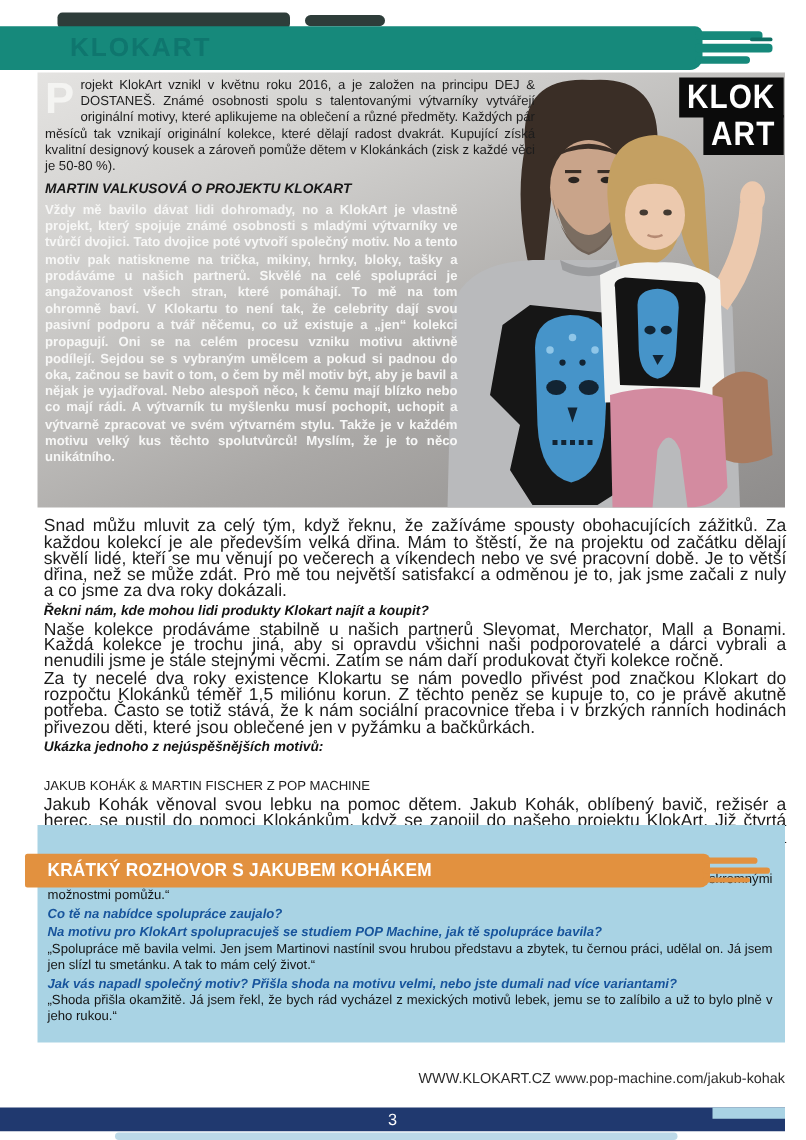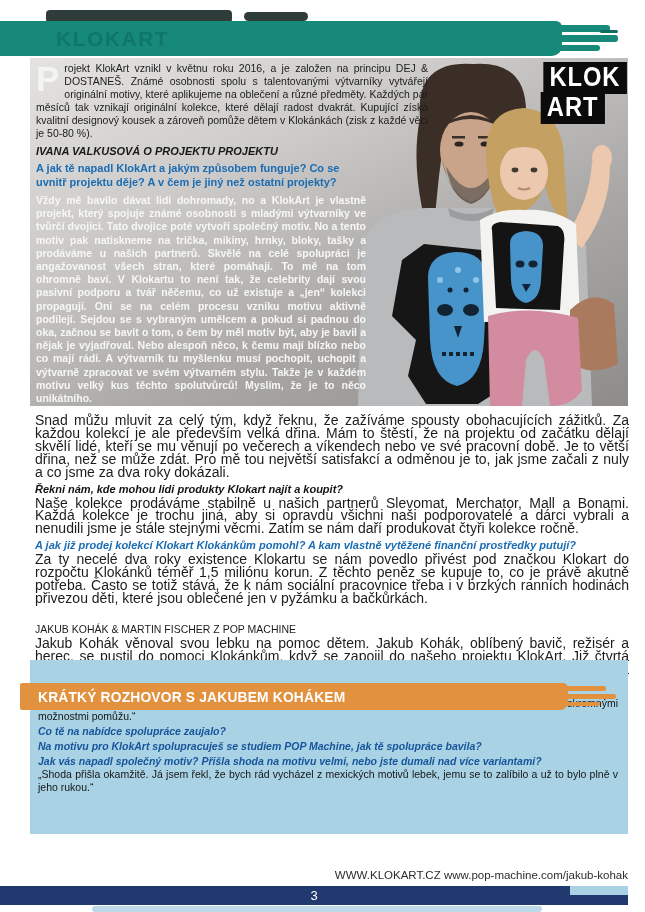--- a/index.html
+++ b/index.html
@@ -23,7 +23,7 @@
   .photo { position:absolute; left:30px; top:58px; width:598px; height:348px;
            background:linear-gradient(155deg,#e4e3e1 0%, #cecdcb 30%, #aaa8a6 65%, #8e8c8b 100%); }
   .photo svg { position:absolute; left:0; top:0; }
-  .logo { position:absolute; right:2px; top:4px; }
+  .logo { position:absolute; right:2px; top:4px; text-align:right; }
   .logo-row { display:inline-block; background:#0b0b0b; color:#ffffff; font-weight:bold;
               font-size:27px; line-height:27px; padding:2px 7px 3px 7px; letter-spacing:1px;
               transform:scaleX(0.88); transform-origin:right; }

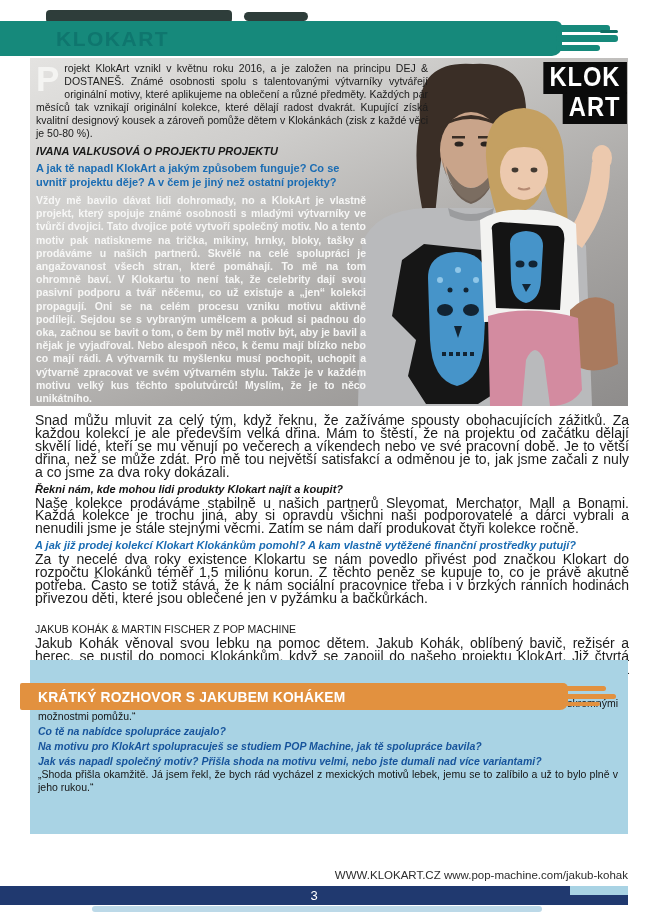--- a/index.html
+++ b/index.html
@@ -147,7 +147,7 @@
       <div class="intro">
         <span class="dropcap">P</span><span>rojekt KlokArt vznikl v květnu roku 2016, a je založen na principu DEJ &amp; DOSTANEŠ. Známé osobnosti spolu s talentovanými výtvarníky vytvářejí originální motivy, které aplikujeme na oblečení a různé předměty. Každých pár měsíců tak vznikají originální kolekce, které dělají radost dvakrát. Kupující získá kvalitní designový kousek a zároveň pomůže dětem v Klokánkách (zisk z každé věci je 50-80 %).</span>
       </div>
-      <div class="byline">IVANA VALKUSOVÁ O PROJEKTU PROJEKTU</div>
+      <div class="byline">MARTIN VALKUSOVÁ O PROJEKTU KLOKART</div>
       <div class="q-blue-photo">A jak tě napadl KlokArt a jakým způsobem funguje? Co se uvnitř projektu děje? A v čem je jiný než ostatní projekty?</div>
       <div class="answer-white">Vždy mě bavilo dávat lidi dohromady, no a KlokArt je vlastně projekt, který spojuje známé osobnosti s mladými výtvarníky ve tvůrčí dvojici. Tato dvojice poté vytvoří společný motiv. No a tento motiv pak natiskneme na trička, mikiny, hrnky, bloky, tašky a prodáváme u našich partnerů. Skvělé na celé spolupráci je angažovanost všech stran, které pomáhají. To mě na tom ohromně baví. V Klokartu to není tak, že celebrity dají svou pasivní podporu a tvář něčemu, co už existuje a „jen“ kolekci propagují. Oni se na celém procesu vzniku motivu aktivně podílejí. Sejdou se s vybraným umělcem a pokud si padnou do oka, začnou se bavit o tom, o čem by měl motiv být, aby je bavil a nějak je vyjadřoval. Nebo alespoň něco, k čemu mají blízko nebo co mají rádi. A výtvarník tu myšlenku musí pochopit, uchopit a výtvarně zpracovat ve svém výtvarném stylu. Takže je v každém motivu velký kus těchto spolutvůrců! Myslím, že je to něco unikátního.</div>
     </div>

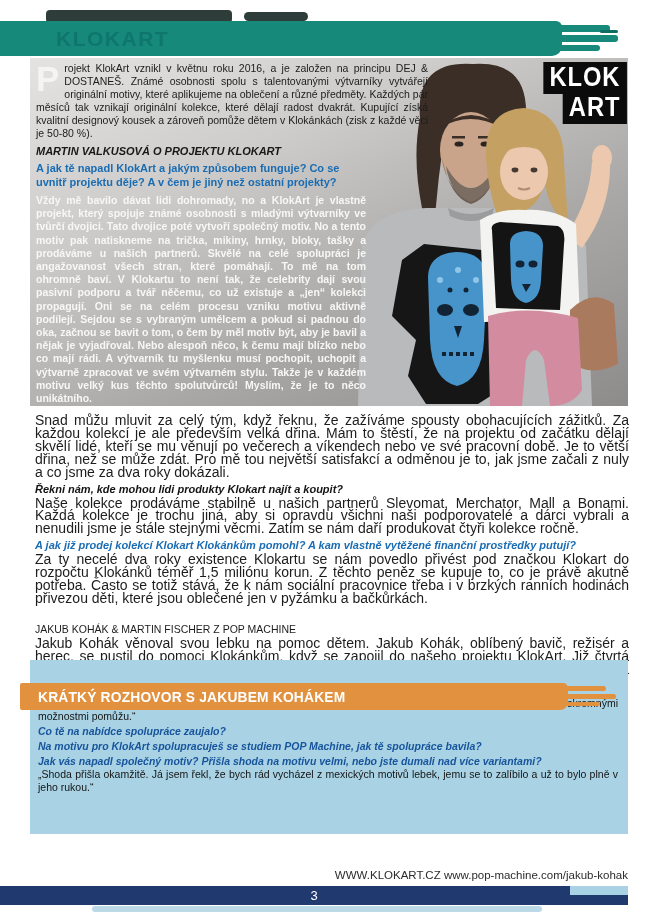--- a/index.html
+++ b/index.html
@@ -148,7 +148,6 @@
         <span class="dropcap">P</span><span>rojekt KlokArt vznikl v květnu roku 2016, a je založen na principu DEJ &amp; DOSTANEŠ. Známé osobnosti spolu s talentovanými výtvarníky vytvářejí originální motivy, které aplikujeme na oblečení a různé předměty. Každých pár měsíců tak vznikají originální kolekce, které dělají radost dvakrát. Kupující získá kvalitní designový kousek a zároveň pomůže dětem v Klokánkách (zisk z každé věci je 50-80 %).</span>
       </div>
       <div class="byline">MARTIN VALKUSOVÁ O PROJEKTU KLOKART</div>
-      <div class="q-blue-photo">A jak tě napadl KlokArt a jakým způsobem funguje? Co se uvnitř projektu děje? A v čem je jiný než ostatní projekty?</div>
       <div class="answer-white">Vždy mě bavilo dávat lidi dohromady, no a KlokArt je vlastně projekt, který spojuje známé osobnosti s mladými výtvarníky ve tvůrčí dvojici. Tato dvojice poté vytvoří společný motiv. No a tento motiv pak natiskneme na trička, mikiny, hrnky, bloky, tašky a prodáváme u našich partnerů. Skvělé na celé spolupráci je angažovanost všech stran, které pomáhají. To mě na tom ohromně baví. V Klokartu to není tak, že celebrity dají svou pasivní podporu a tvář něčemu, co už existuje a „jen“ kolekci propagují. Oni se na celém procesu vzniku motivu aktivně podílejí. Sejdou se s vybraným umělcem a pokud si padnou do oka, začnou se bavit o tom, o čem by měl motiv být, aby je bavil a nějak je vyjadřoval. Nebo alespoň něco, k čemu mají blízko nebo co mají rádi. A výtvarník tu myšlenku musí pochopit, uchopit a výtvarně zpracovat ve svém výtvarném stylu. Takže je v každém motivu velký kus těchto spolutvůrců! Myslím, že je to něco unikátního.</div>
     </div>
   </div>

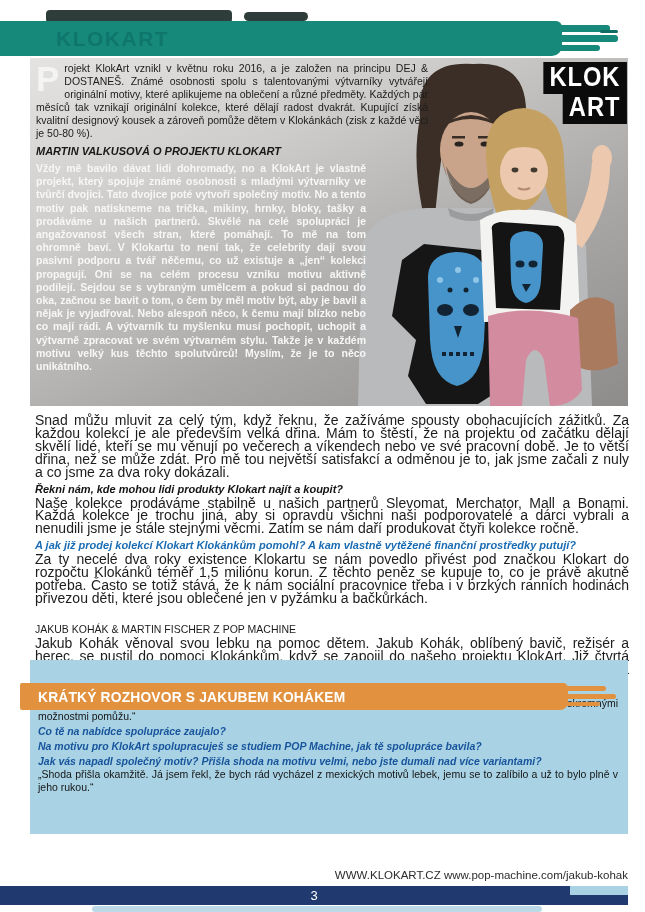--- a/index.html
+++ b/index.html
@@ -156,7 +156,6 @@
     <div class="mid-p">Snad můžu mluvit za celý tým, když řeknu, že zažíváme spousty obohacujících zážitků. Za každou kolekcí je ale především velká dřina. Mám to štěstí, že na projektu od začátku dělají skvělí lidé, kteří se mu věnují po večerech a víkendech nebo ve své pracovní době. Je to větší dřina, než se může zdát. Pro mě tou největší satisfakcí a odměnou je to, jak jsme začali z nuly a co jsme za dva roky dokázali.</div>
     <div class="mid-h h-black">Řekni nám, kde mohou lidi produkty Klokart najít a koupit?</div>
     <div class="mid-p">Naše kolekce prodáváme stabilně u našich partnerů Slevomat, Merchator, Mall a Bonami. Každá kolekce je trochu jiná, aby si opravdu všichni naši podporovatelé a dárci vybrali a nenudili jsme je stále stejnými věcmi. Zatím se nám daří produkovat čtyři kolekce ročně.</div>
-    <div class="mid-h h-blue">A jak již prodej kolekcí Klokart Klokánkům pomohl? A kam vlastně vytěžené finanční prostředky putují?</div>
     <div class="mid-p">Za ty necelé dva roky existence Klokartu se nám povedlo přivést pod značkou Klokart do rozpočtu Klokánků téměř 1,5 miliónu korun. Z těchto peněz se kupuje to, co je právě akutně potřeba. Často se totiž stává, že k nám sociální pracovnice třeba i v brzkých ranních hodinách přivezou děti, které jsou oblečené jen v pyžámku a bačkůrkách.</div>
     <div class="mid-sub">JAKUB KOHÁK &amp; MARTIN FISCHER Z POP MACHINE</div>
     <div class="mid-p">Jakub Kohák věnoval svou lebku na pomoc dětem. Jakub Kohák, oblíbený bavič, režisér a herec, se pustil do pomoci Klokánkům, když se zapojil do našeho projektu KlokArt. Již čtvrtá kolekce, která v tomto roce pomáhá, je výsledkem spolupráce Jakuba Koháka a výtvarníka Martina Fischera ze studia POP Machine. Společně dali vzniknout motivu „Skull“ (Lebka).</div>

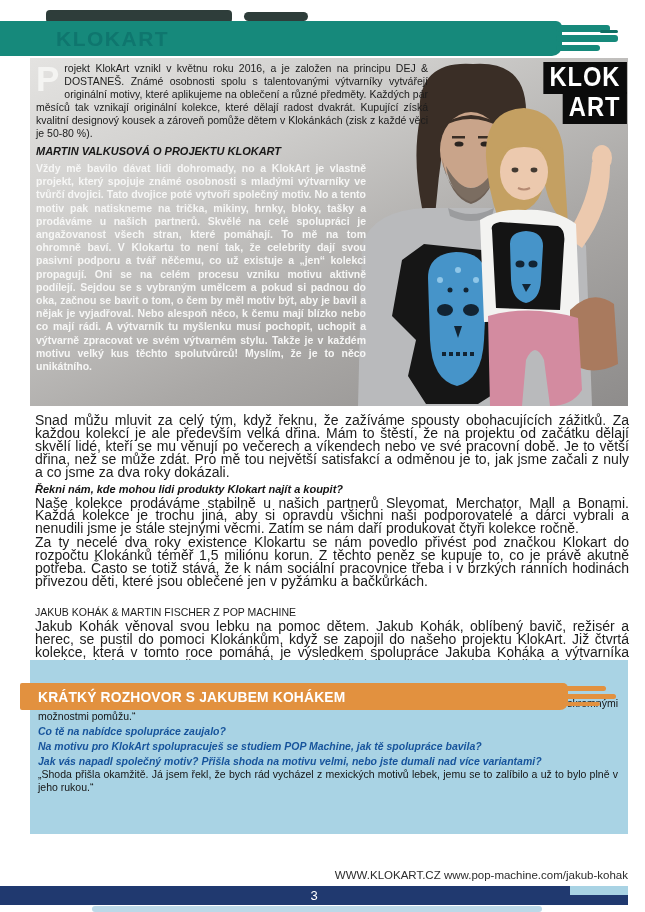--- a/index.html
+++ b/index.html
@@ -157,6 +157,7 @@
     <div class="mid-h h-black">Řekni nám, kde mohou lidi produkty Klokart najít a koupit?</div>
     <div class="mid-p">Naše kolekce prodáváme stabilně u našich partnerů Slevomat, Merchator, Mall a Bonami. Každá kolekce je trochu jiná, aby si opravdu všichni naši podporovatelé a dárci vybrali a nenudili jsme je stále stejnými věcmi. Zatím se nám daří produkovat čtyři kolekce ročně.</div>
     <div class="mid-p">Za ty necelé dva roky existence Klokartu se nám povedlo přivést pod značkou Klokart do rozpočtu Klokánků téměř 1,5 miliónu korun. Z těchto peněz se kupuje to, co je právě akutně potřeba. Často se totiž stává, že k nám sociální pracovnice třeba i v brzkých ranních hodinách přivezou děti, které jsou oblečené jen v pyžámku a bačkůrkách.</div>
+    <div class="mid-h h-black">Ukázka jednoho z nejúspěšnějších motivů:</div>
     <div class="mid-sub">JAKUB KOHÁK &amp; MARTIN FISCHER Z POP MACHINE</div>
     <div class="mid-p">Jakub Kohák věnoval svou lebku na pomoc dětem. Jakub Kohák, oblíbený bavič, režisér a herec, se pustil do pomoci Klokánkům, když se zapojil do našeho projektu KlokArt. Již čtvrtá kolekce, která v tomto roce pomáhá, je výsledkem spolupráce Jakuba Koháka a výtvarníka Martina Fischera ze studia POP Machine. Společně dali vzniknout motivu „Skull“ (Lebka).</div>
   </div>

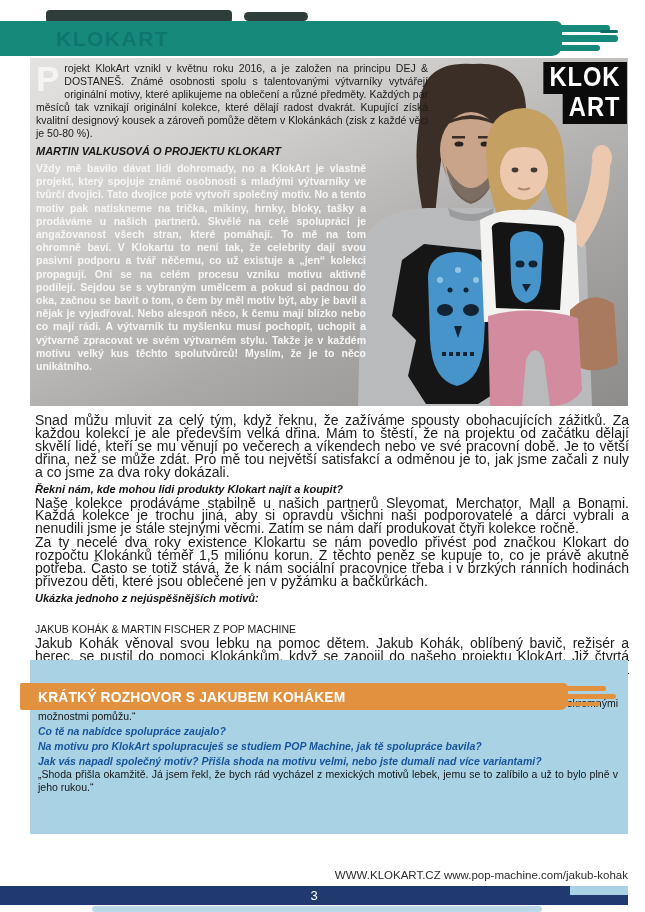--- a/index.html
+++ b/index.html
@@ -168,6 +168,7 @@
       <div class="int-a">„Pokud někoho napadne, že bych mohl být prospěšný nějaké dobré věci, tak mi to zalichotí a velmi rád svými skromnými možnostmi pomůžu.“</div>
       <div class="int-q">Co tě na nabídce spolupráce zaujalo?</div>
       <div class="int-q">Na motivu pro KlokArt spolupracuješ se studiem POP Machine, jak tě spolupráce bavila?</div>
+      <div class="int-a">„Spolupráce mě bavila velmi. Jen jsem Martinovi nastínil svou hrubou představu a zbytek, tu černou práci, udělal on. Já jsem jen slízl tu smetánku. A tak to mám celý život.“</div>
       <div class="int-q">Jak vás napadl společný motiv? Přišla shoda na motivu velmi, nebo jste dumali nad více variantami?</div>
       <div class="int-a">„Shoda přišla okamžitě. Já jsem řekl, že bych rád vycházel z mexických motivů lebek, jemu se to zalíbilo a už to bylo plně v jeho rukou.“</div>
     </div>

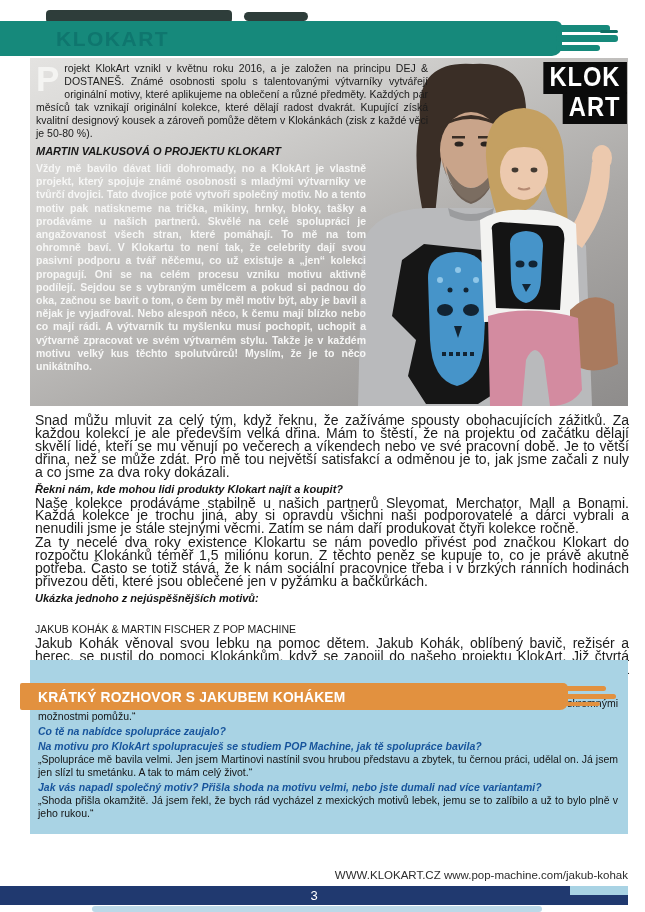--- a/index.html
+++ b/index.html
@@ -60,7 +60,7 @@
 
   
   .footer-box { position:absolute; left:298px; top:860px; width:330px; height:26px; background:#ffffff;
-                display:flex; align-items:flex-end; justify-content:flex-end; padding-bottom:5px; }
+                display:flex; align-items:flex-end; justify-content:flex-end; padding-bottom:17px; }
   .footer-text { font-size:11.5px; color:#2c2c2c; white-space:nowrap; }
   .footer-link { color:#2c2c2c; cursor:pointer; }
   .navy-bar { position:absolute; left:0; top:886px; width:628px; height:19px; background:#20396f; }

